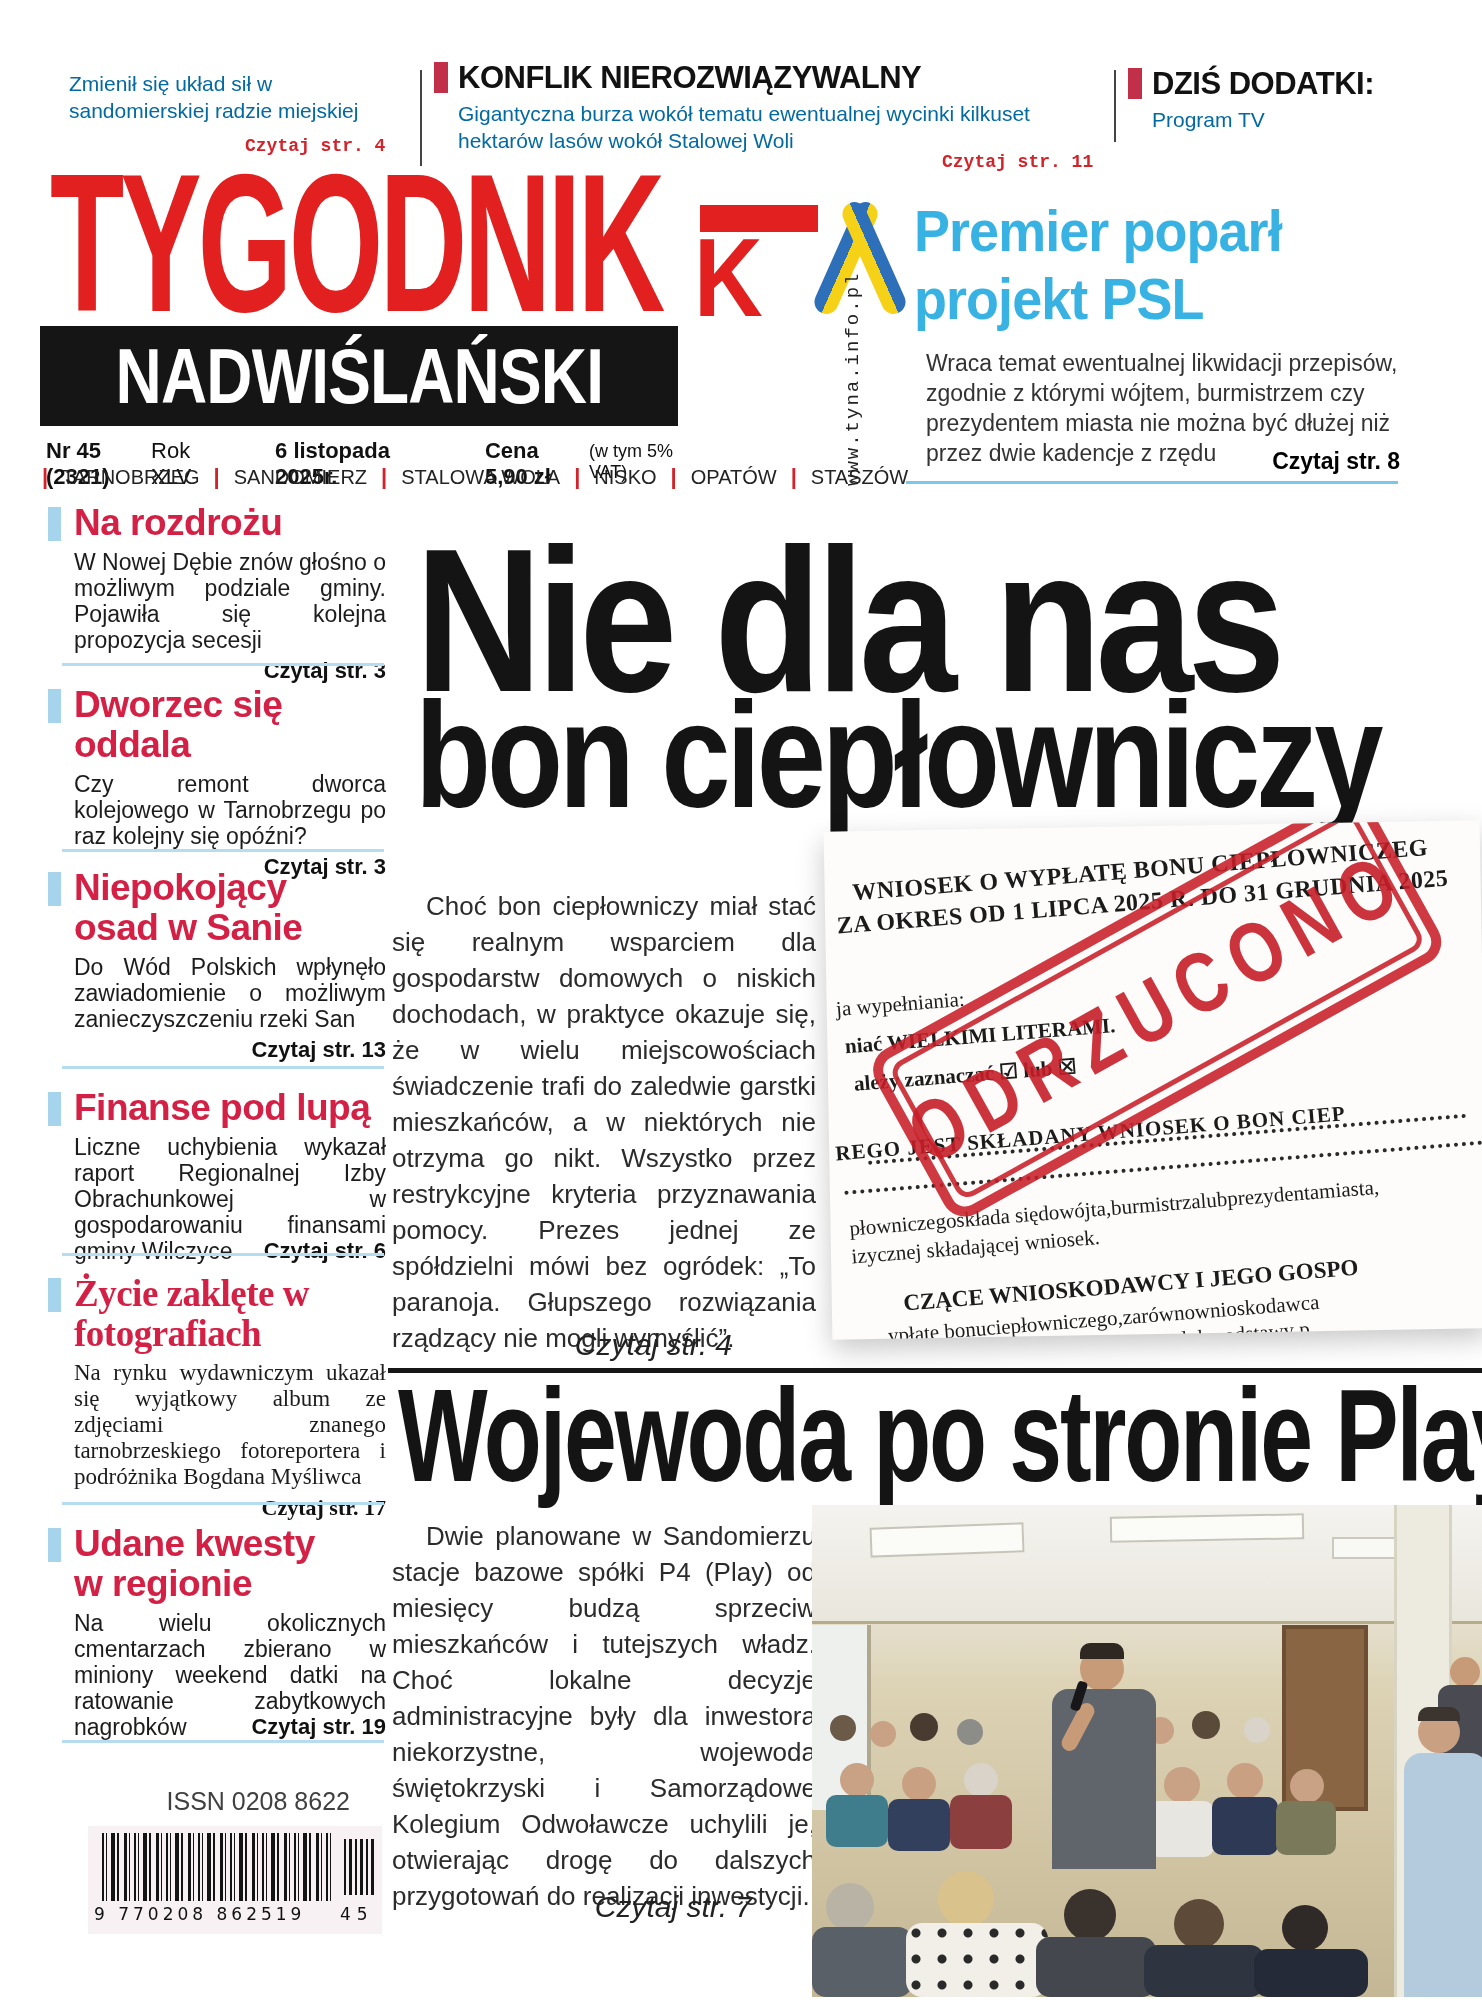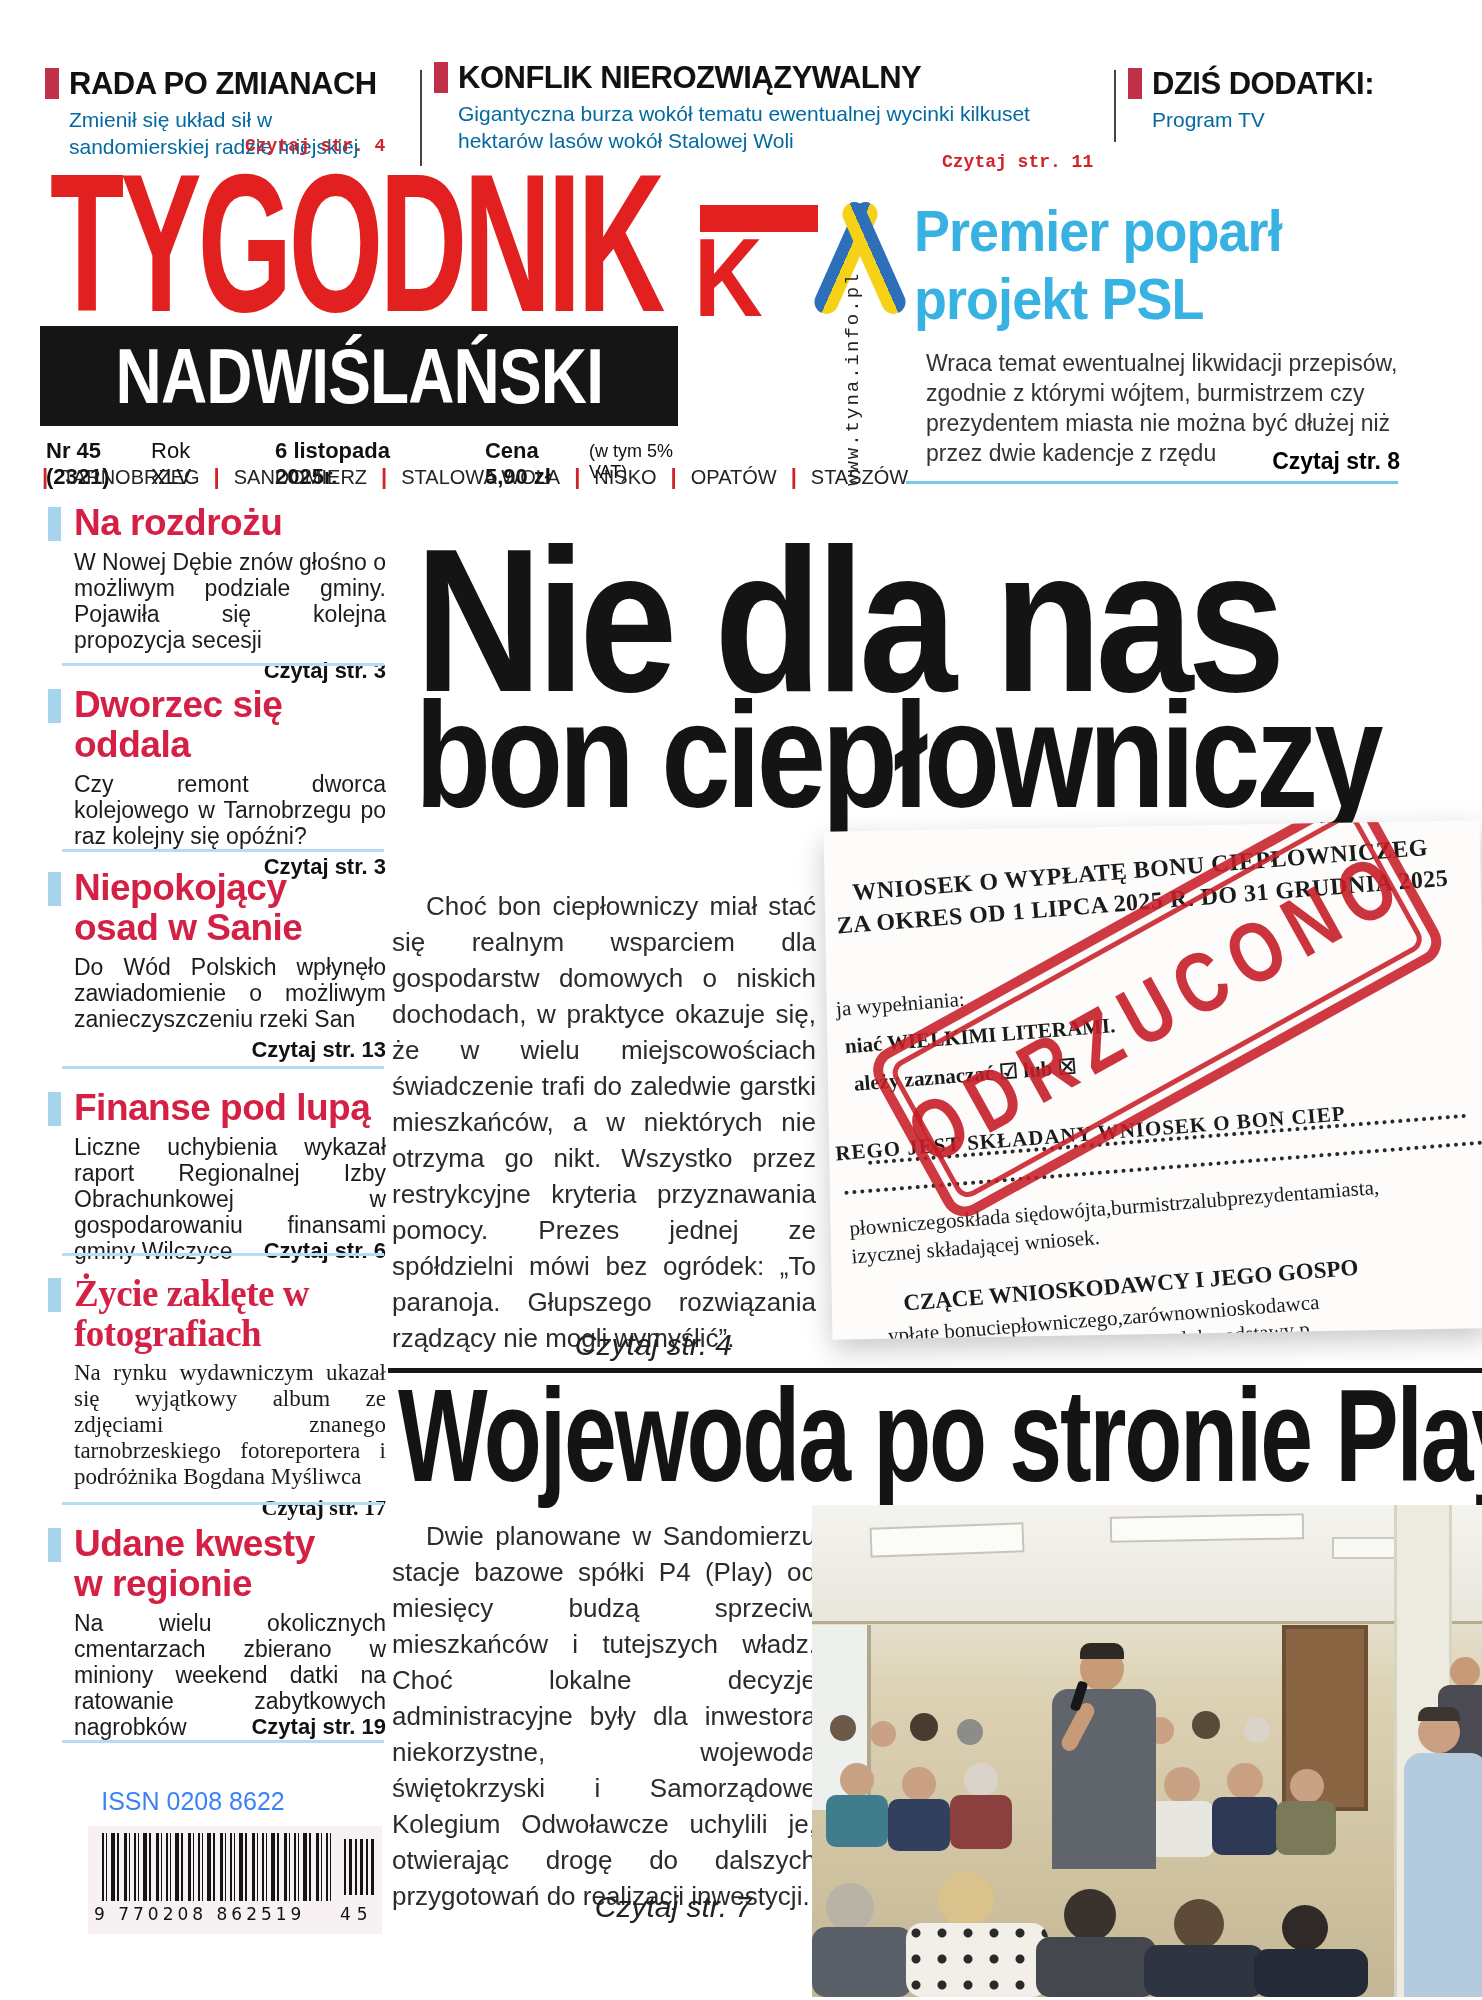--- a/index.html
+++ b/index.html
@@ -84,10 +84,6 @@
 <body>
 
 <div class="abs" style="left:45px;top:66px;width:378px;">
-  <div class="kicker-title">
-    <span class="ksq"></span>
-    <span>RADA PO ZMIANACH</span>
-  </div>
   <div class="ksub" style="margin-left:24px;width:345px;">Zmienił się układ sił w sandomierskiej radzie miejskiej</div>
   <div class="kread abs" style="left:200px;top:70px;">Czytaj str. 4</div>
 </div>

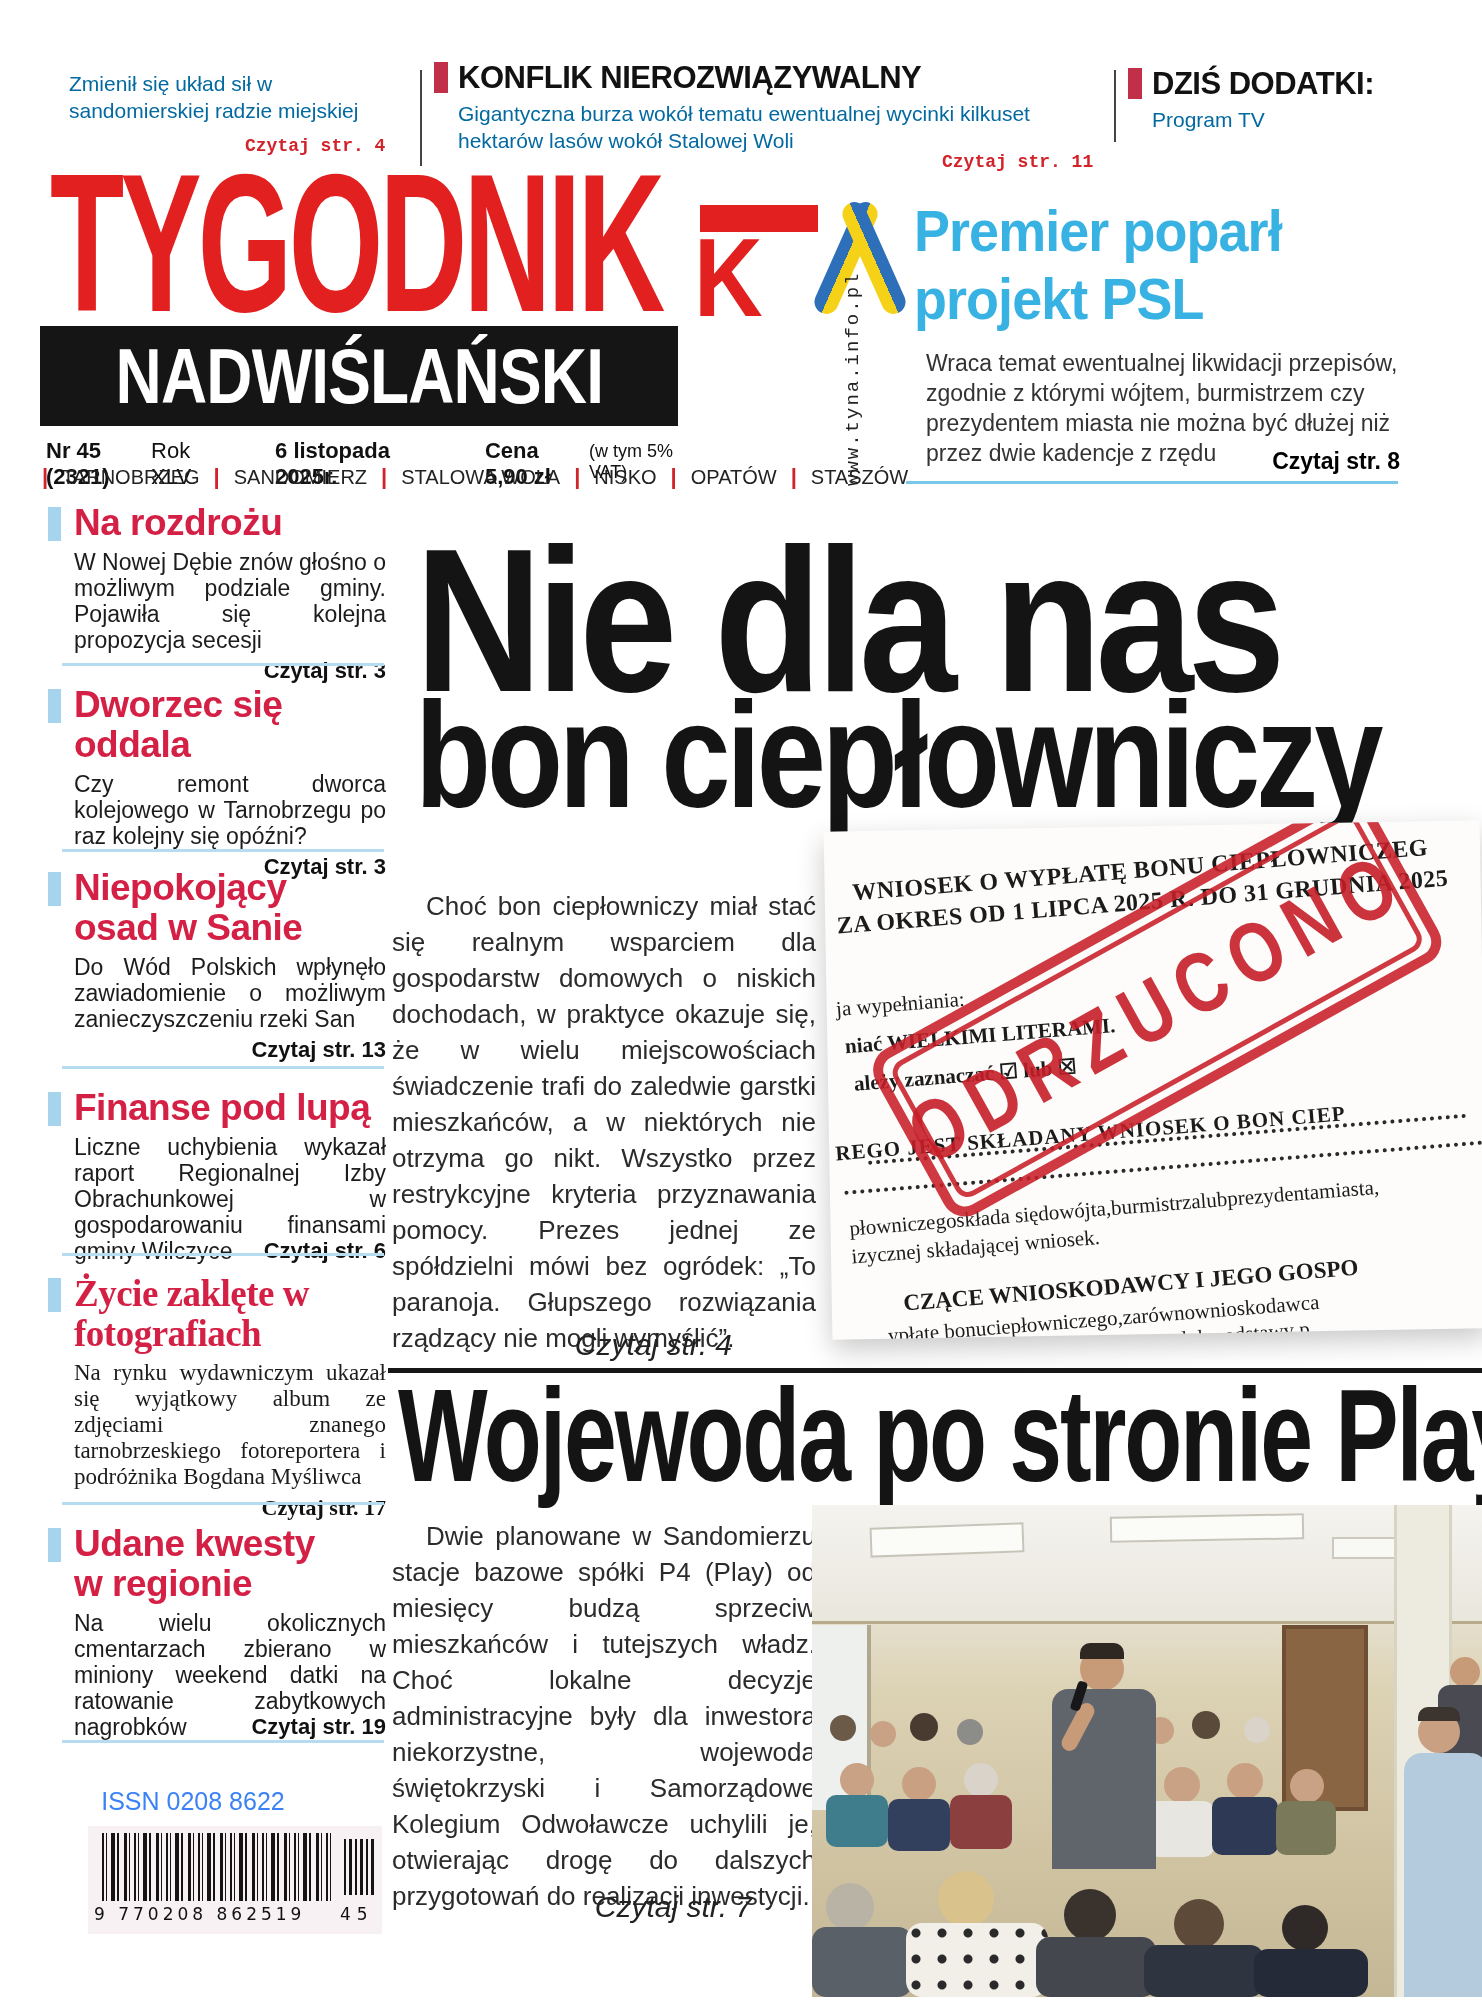--- a/index.html
+++ b/index.html
@@ -43,7 +43,7 @@
   .sb-read{margin-left:26px;text-align:right;font-weight:bold;font-size:22px;color:#111;margin-top:5px;}
   .sb-read.pull{margin-top:-26px;}
   .sb-div{position:absolute;left:62px;width:322px;height:3px;background:#b5dcf1;}
-  .issn{left:48px;top:1787px;width:290px;text-align:center;font-size:25px;color:#3b82f6;}
+  .issn{left:60px;top:1787px;width:290px;text-align:right;font-size:25px;color:#404040;}
   .barcode{left:88px;top:1826px;width:294px;height:108px;background:#f8f1f4;}
   .bc-bars{position:absolute;left:14px;top:7px;width:232px;height:68px;background:repeating-linear-gradient(90deg,#141414 0 2px,transparent 2px 4px,#141414 4px 5px,transparent 5px 9px,#141414 9px 13px,transparent 13px 15px,#141414 15px 17px,transparent 17px 22px,#141414 22px 25px,transparent 25px 27px,#141414 27px 28px,transparent 28px 32px);}
   .bc-addon{position:absolute;left:256px;top:13px;width:32px;height:56px;background:repeating-linear-gradient(90deg,#141414 0 2px,transparent 2px 5px,#141414 5px 8px,transparent 8px 11px);}

